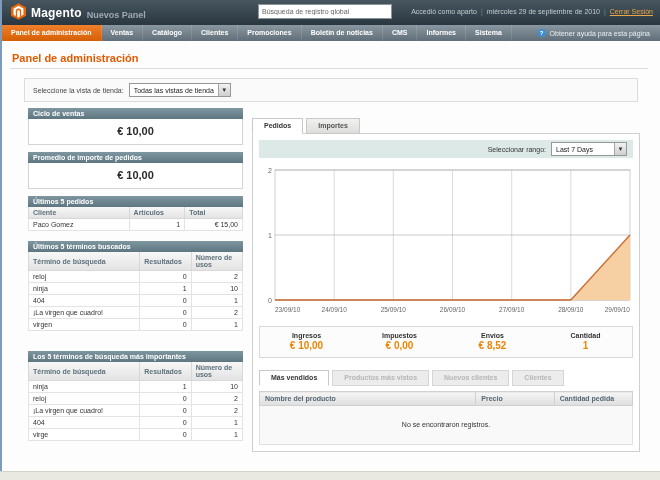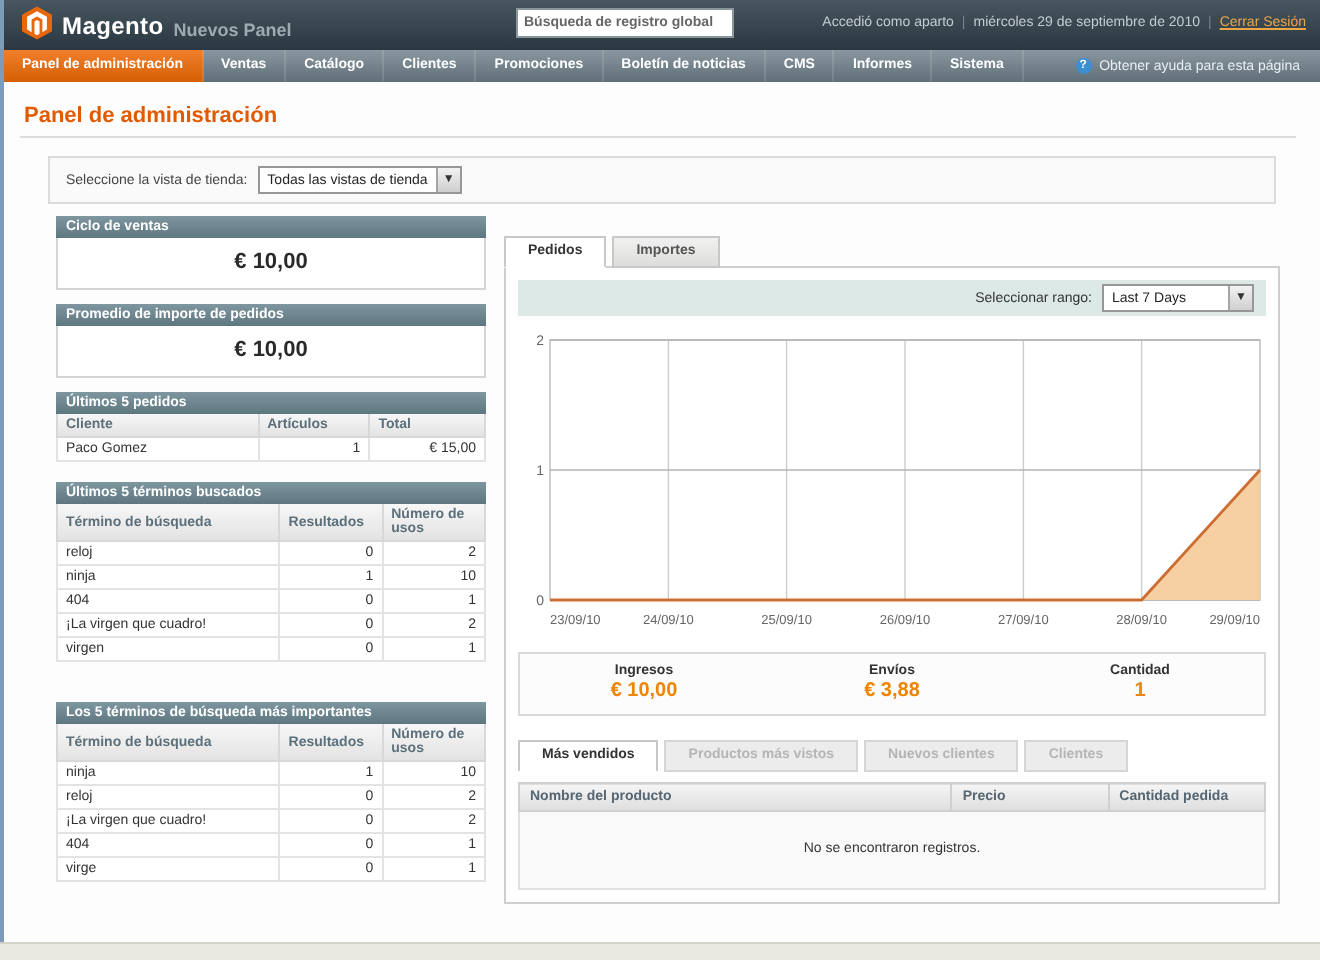--- a/index.html
+++ b/index.html
@@ -15,9 +15,9 @@
   .logo-icon { width: 15px; height: 17px; margin-right: 5px; }
   .logo-text { color: #fff; font-size: 12px; font-weight: bold; letter-spacing: 0.2px; }
   .logo-suffix { color: #9daab2; font-size: 9px; font-weight: bold; margin-left: 5px; padding-top: 2px; }
-  .global-search { position: absolute; left: 256px; top: 4px; width: 109px; height: 15px;
+  .global-search { position: absolute; left: 256px; top: 4px; width: 134px; height: 15px;
                    border: 1px solid #8b959c; font-size: 7px; color: #666; padding: 0 3px;
-                   font-family: "Liberation Sans", sans-serif; background: #fff; font-weight: bold; }
+                   font-family: "Liberation Sans", sans-serif; background: #fff; }
   .session { position: absolute; right: 7px; top: 8px; font-size: 7px; color: #c3ccd2; display: flex; align-items: center; }
   .session .sep { margin: 0 4px; color: #748490; }
   .logout-link { color: #eda645; text-decoration: underline; cursor: pointer; }

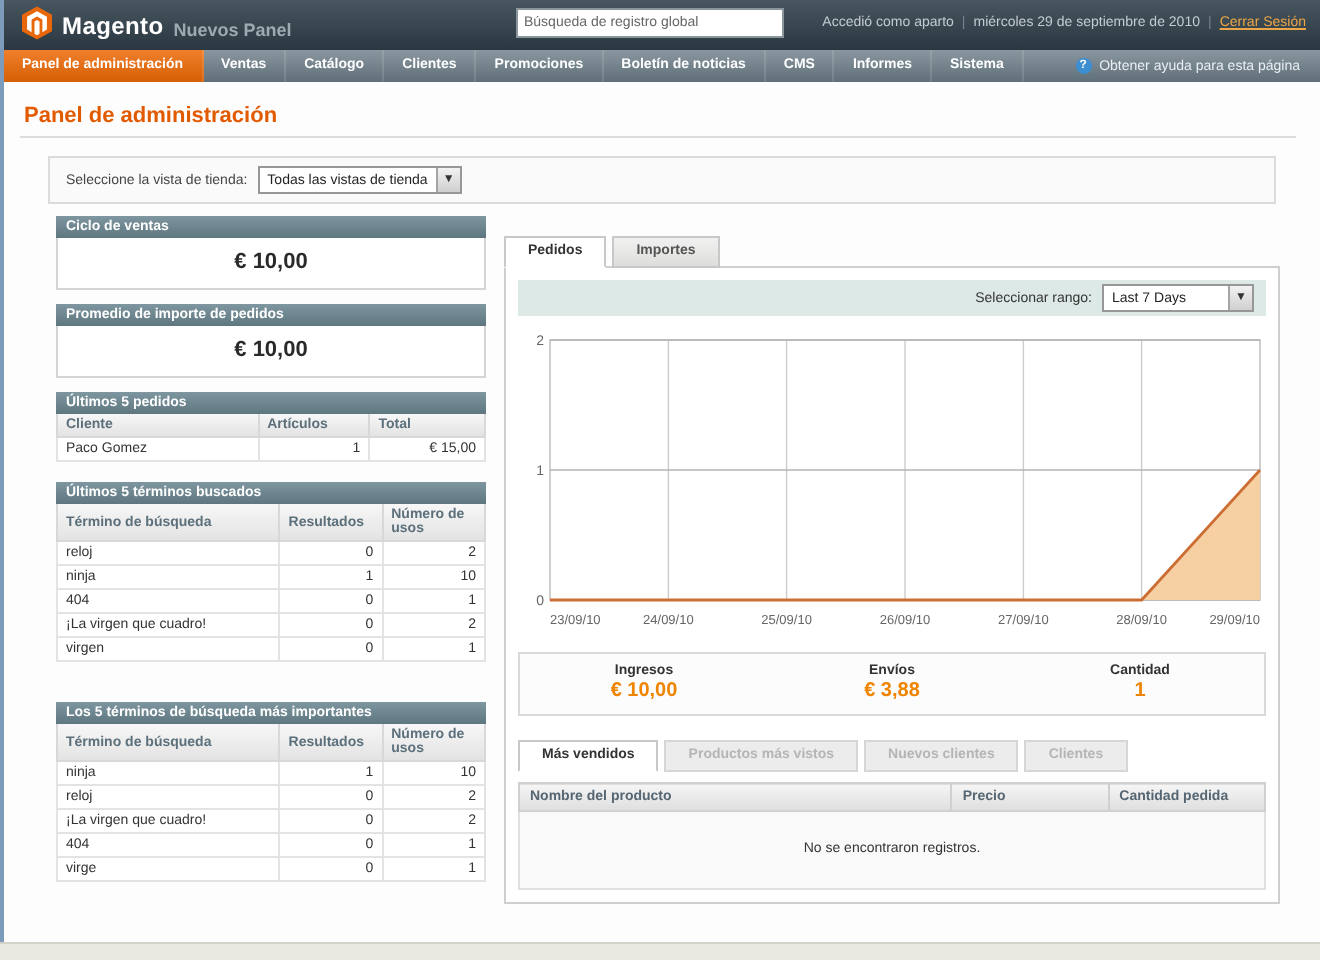--- a/index.html
+++ b/index.html
@@ -297,6 +297,10 @@
           <div class="stat-value">€ 10,00</div>
         </div>
         <div class="stat">
+          <div class="stat-label">Impuestos</div>
+          <div class="stat-value">€ 0,00</div>
+        </div>
+        <div class="stat">
           <div class="stat-label">Envíos</div>
           <div class="stat-value">€ 3,88</div>
         </div>

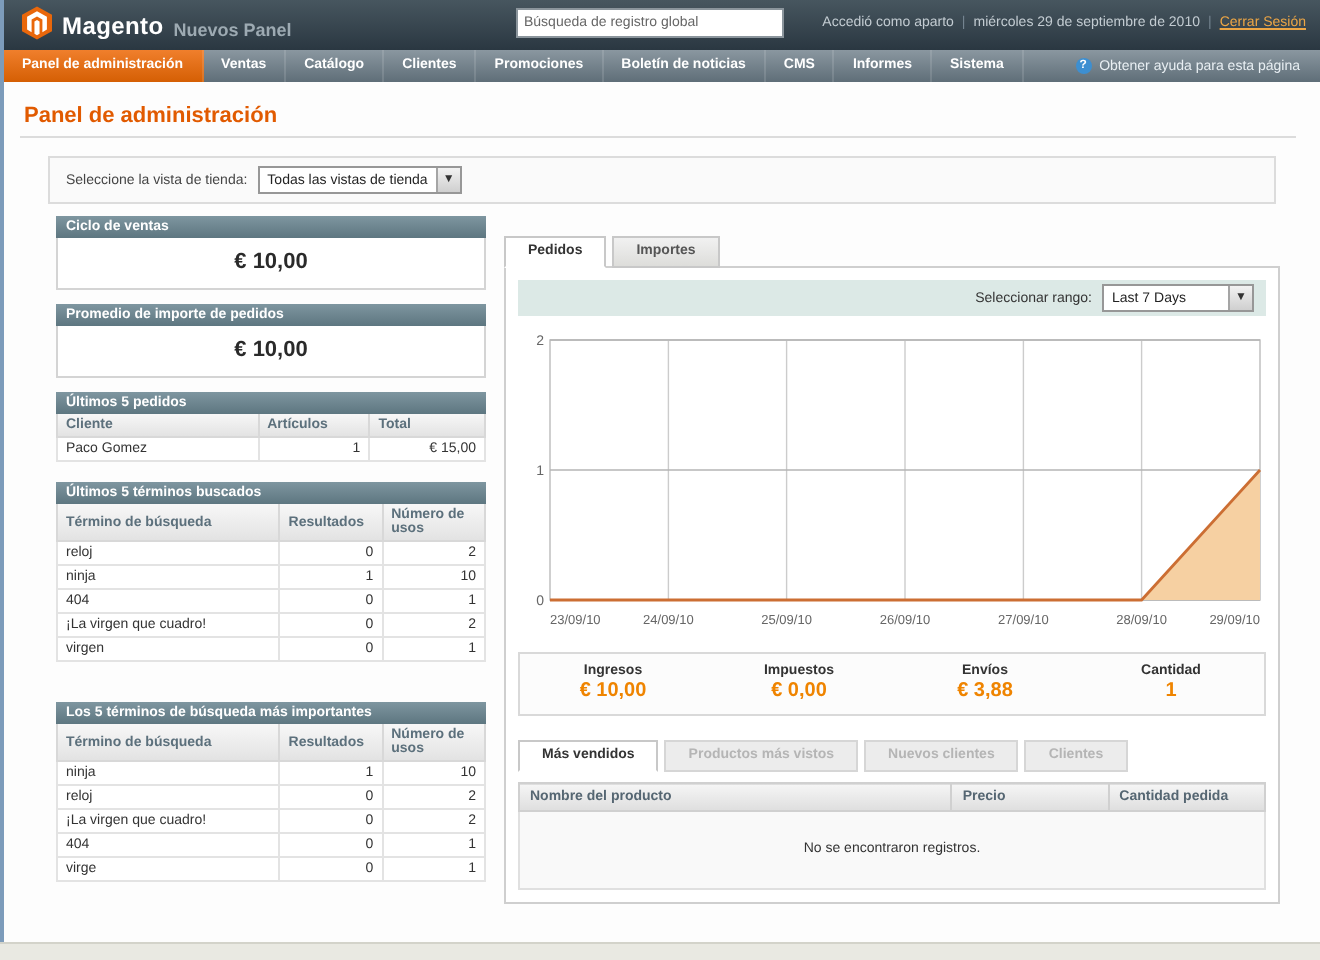--- a/index.html
+++ b/index.html
@@ -302,7 +302,7 @@
         </div>
         <div class="stat">
           <div class="stat-label">Envíos</div>
-          <div class="stat-value">€ 3,88</div>
+          <div class="stat-value">€ 8,52</div>
         </div>
         <div class="stat">
           <div class="stat-label">Cantidad</div>

